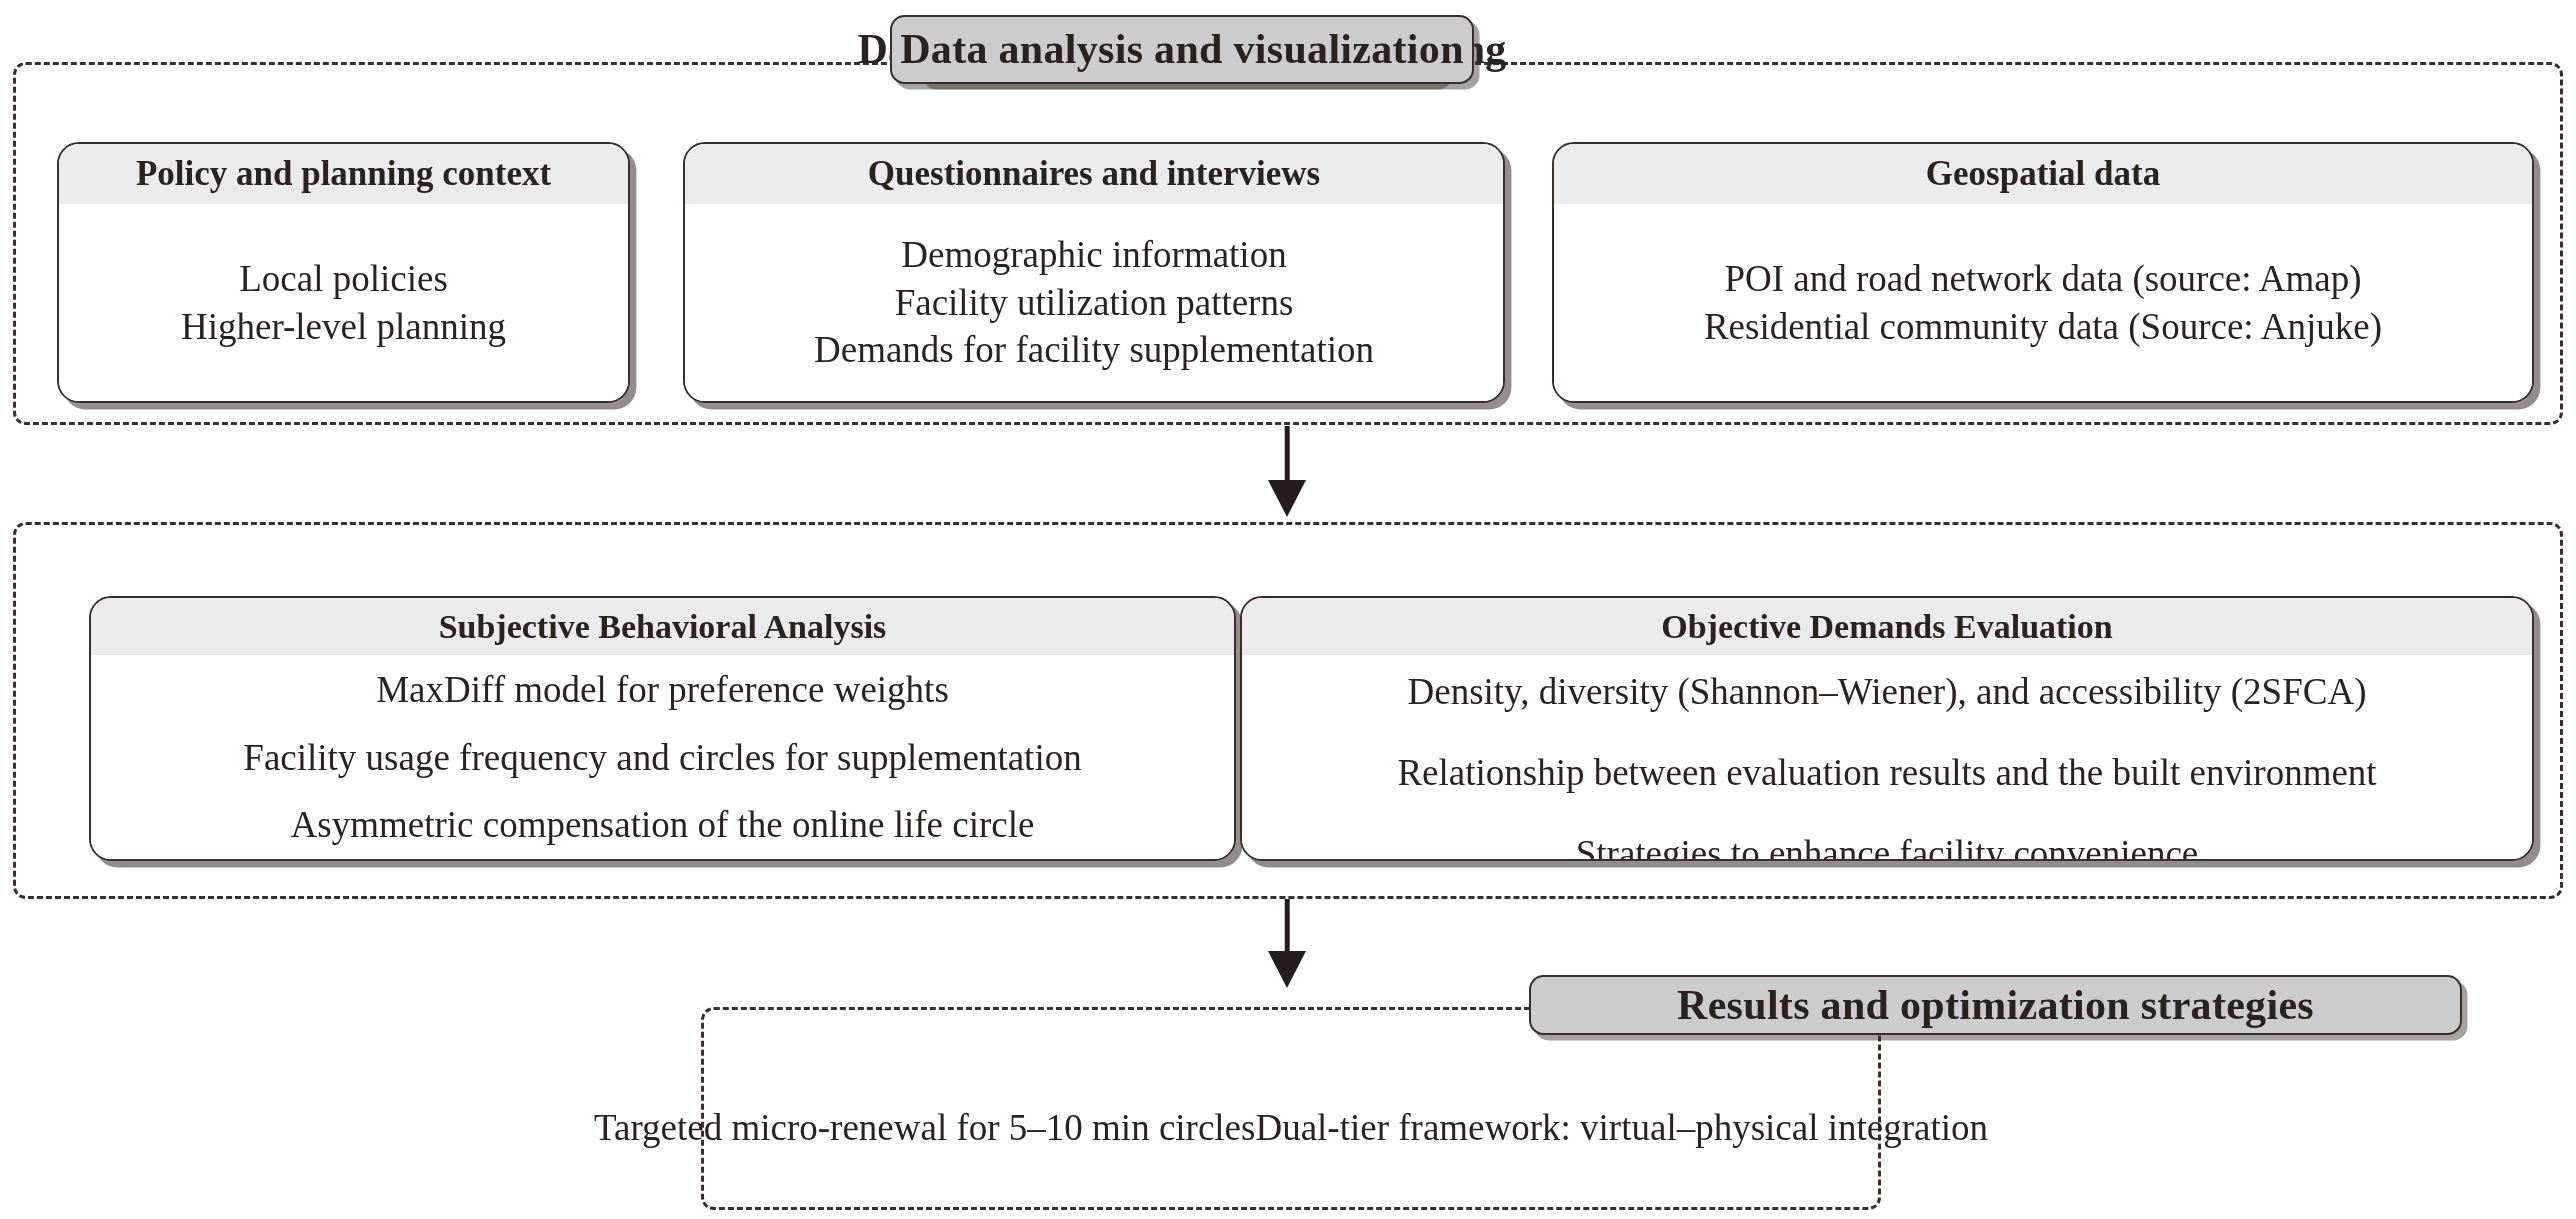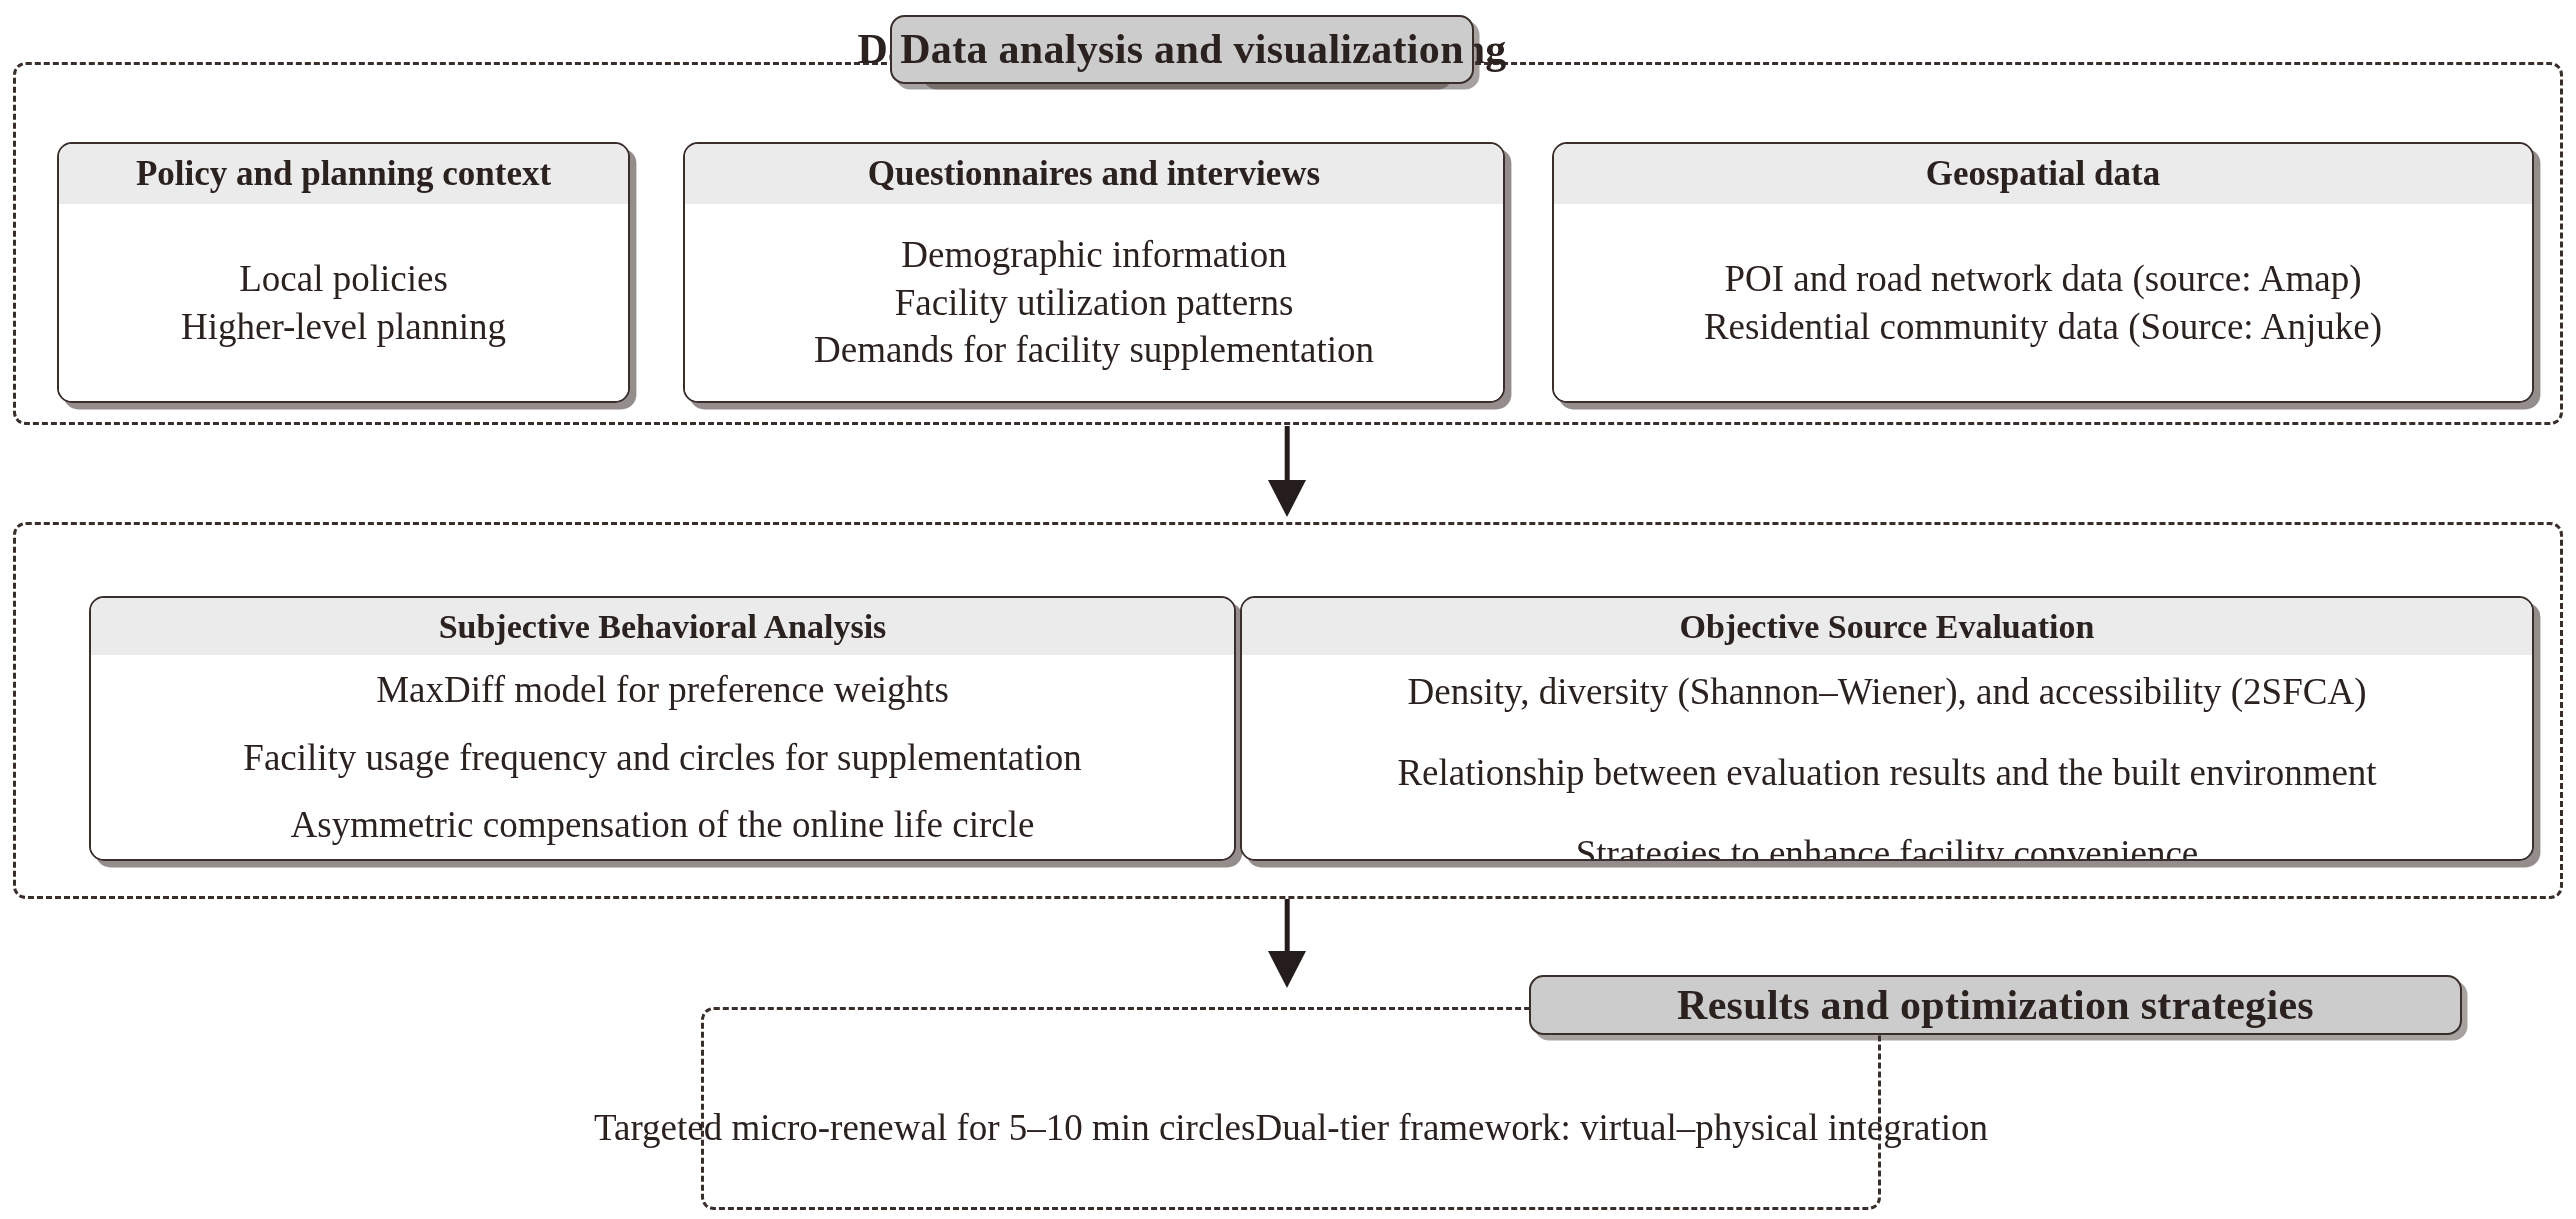--- a/index.html
+++ b/index.html
@@ -54,7 +54,7 @@
     box-sizing: border-box;
     background: #ffffff;
     border: 2.7px solid #3a2e2b;
-    border-radius: 15px;
+    border-radius: 22px;
     box-shadow: 6.4px 6.4px 0 rgba(60,48,45,0.55);
     overflow: hidden;
     display: flex;

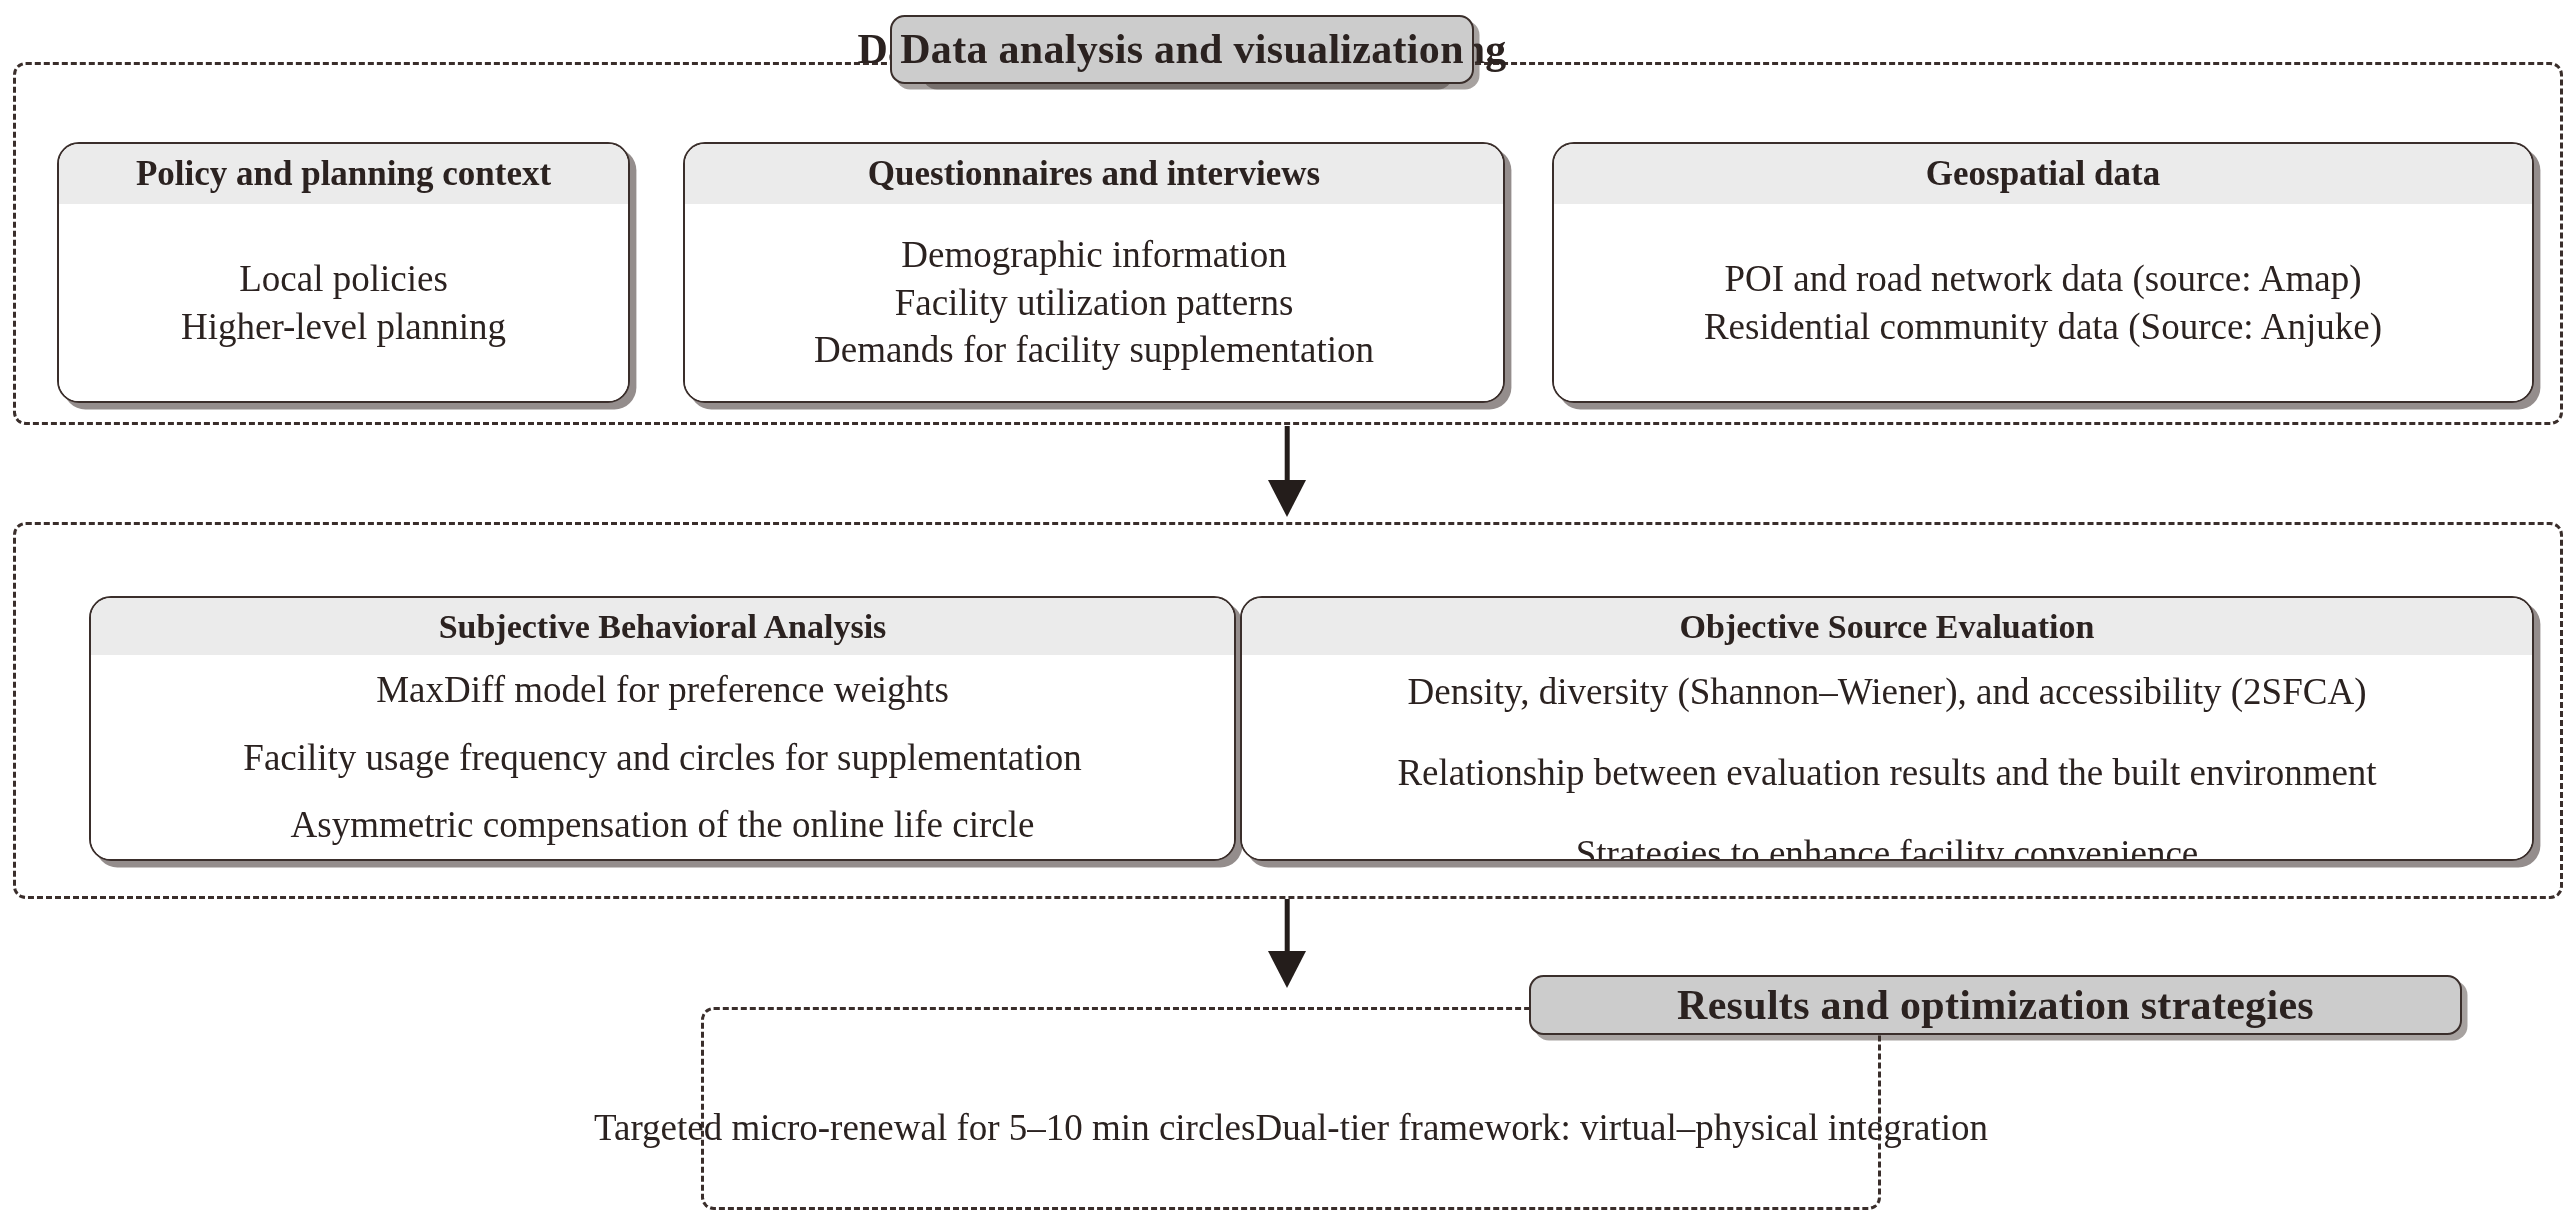--- a/index.html
+++ b/index.html
@@ -220,7 +220,7 @@
   </div>
 
   <div class="card" id="card-objective">
-    <div class="card-header">Objective Source Evaluation</div>
+    <div class="card-header">Objective Demands Evaluation</div>
     <div class="card-body">
       <div class="line">Density, diversity (Shannon–Wiener), and accessibility (2SFCA)</div>
       <div class="line">Relationship between evaluation results and the built environment</div>

